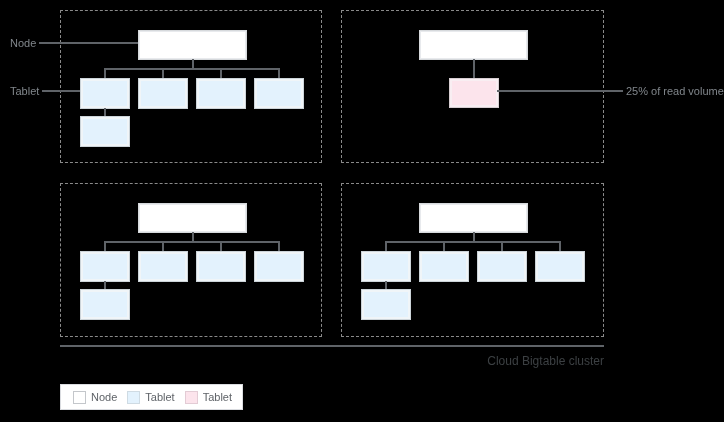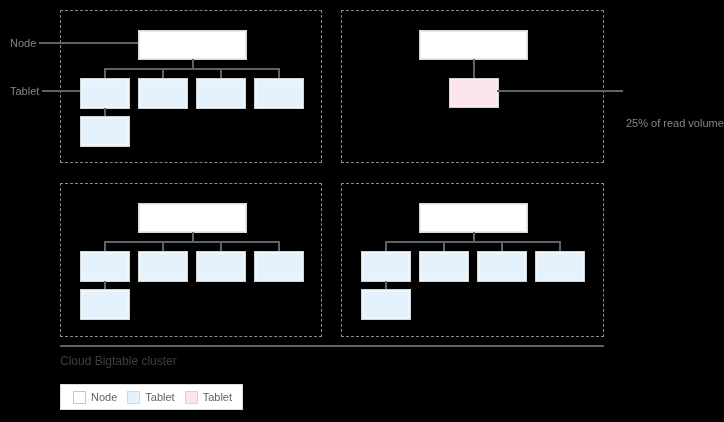--- a/index.html
+++ b/index.html
@@ -149,7 +149,7 @@
   <div class="ptr-line" style="left:42px; top:90px; width:38px; height:2px;"></div>
 
   <div class="ptr-line" style="left:497px; top:90px; width:126px; height:2px;"></div>
-  <div class="ptr-label" style="left:626px; top:85px;margin-top:32px;">25% of read volume</div>
+  <div class="ptr-label" style="left:626px; top:85px;">25% of read volume</div>
 
   <div id="cluster-line"></div>
   <div id="cluster-title">Cloud Bigtable cluster</div>

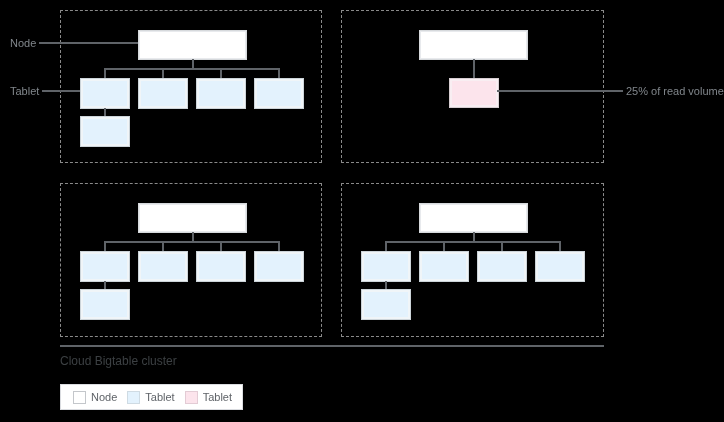--- a/index.html
+++ b/index.html
@@ -58,7 +58,7 @@
   #cluster-title {
     position: absolute;
     left: 60px; top: 354px; width: 544px;
-    text-align: left;
+    text-align: right;
     font-size: 12px;
     color: var(--title-text);
   }

